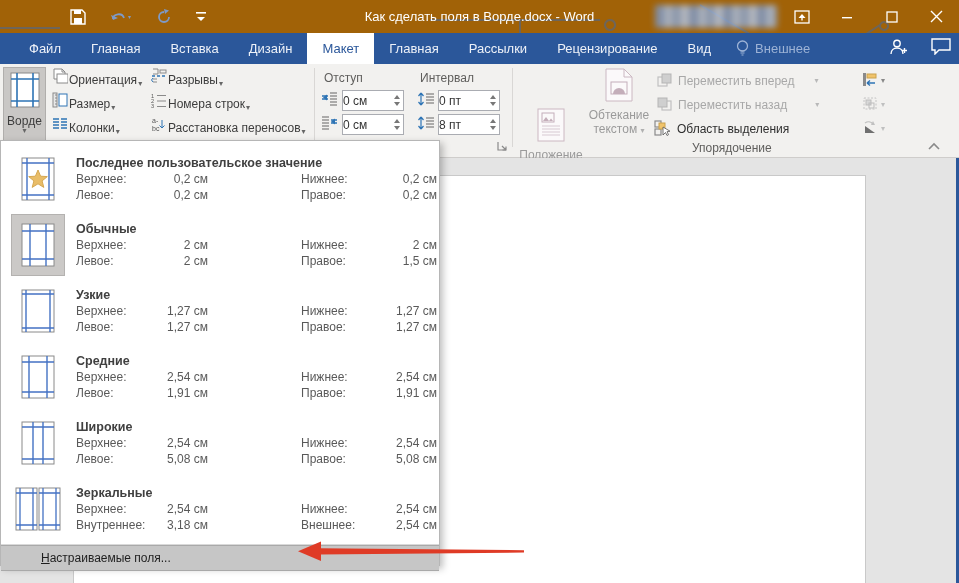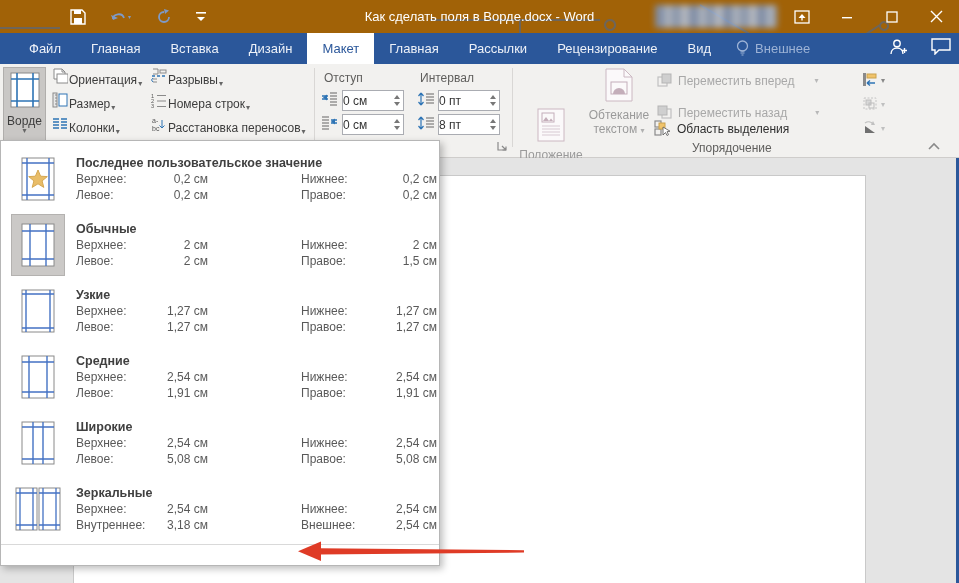--- a/index.html
+++ b/index.html
@@ -358,7 +358,7 @@
       <span>Переместить вперед</span>
       <span class="caret" style="color:#b8b8b8; margin-left:14px;">▾</span>
     </div>
-    <div class="arr-row disabled" style="left:657px; top:32px;margin-top:8px;">
+    <div class="arr-row disabled" style="left:657px; top:32px;">
       <span><svg width="15" height="14" viewBox="0 0 15 14">
             <rect x="5" y="4" width="9" height="9" fill="none" stroke="#c0c0c0" stroke-width="1.2"></rect>
             <rect x="1" y="1" width="9" height="9" fill="#cfcfcf" stroke="#b5b5b5"></rect>

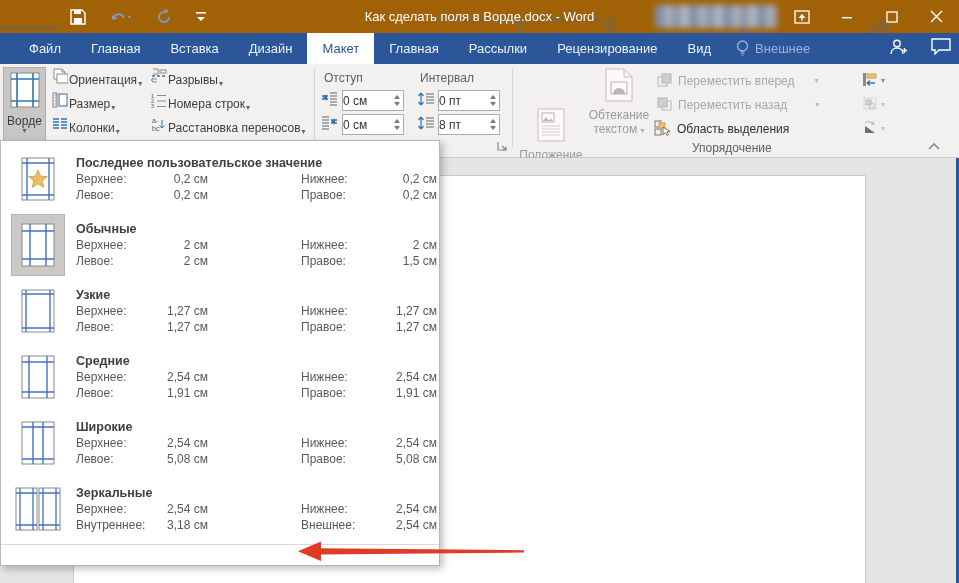--- a/index.html
+++ b/index.html
@@ -571,6 +571,9 @@
         </div>
       </div>
     <div class="menu-sep"></div>
+    <div class="custom-row" id="customRow">
+        <span><u>Н</u>астраиваемые поля...</span>
+      </div>
   </div>
 
   <svg class="red-arrow" viewBox="0 0 959 583">

